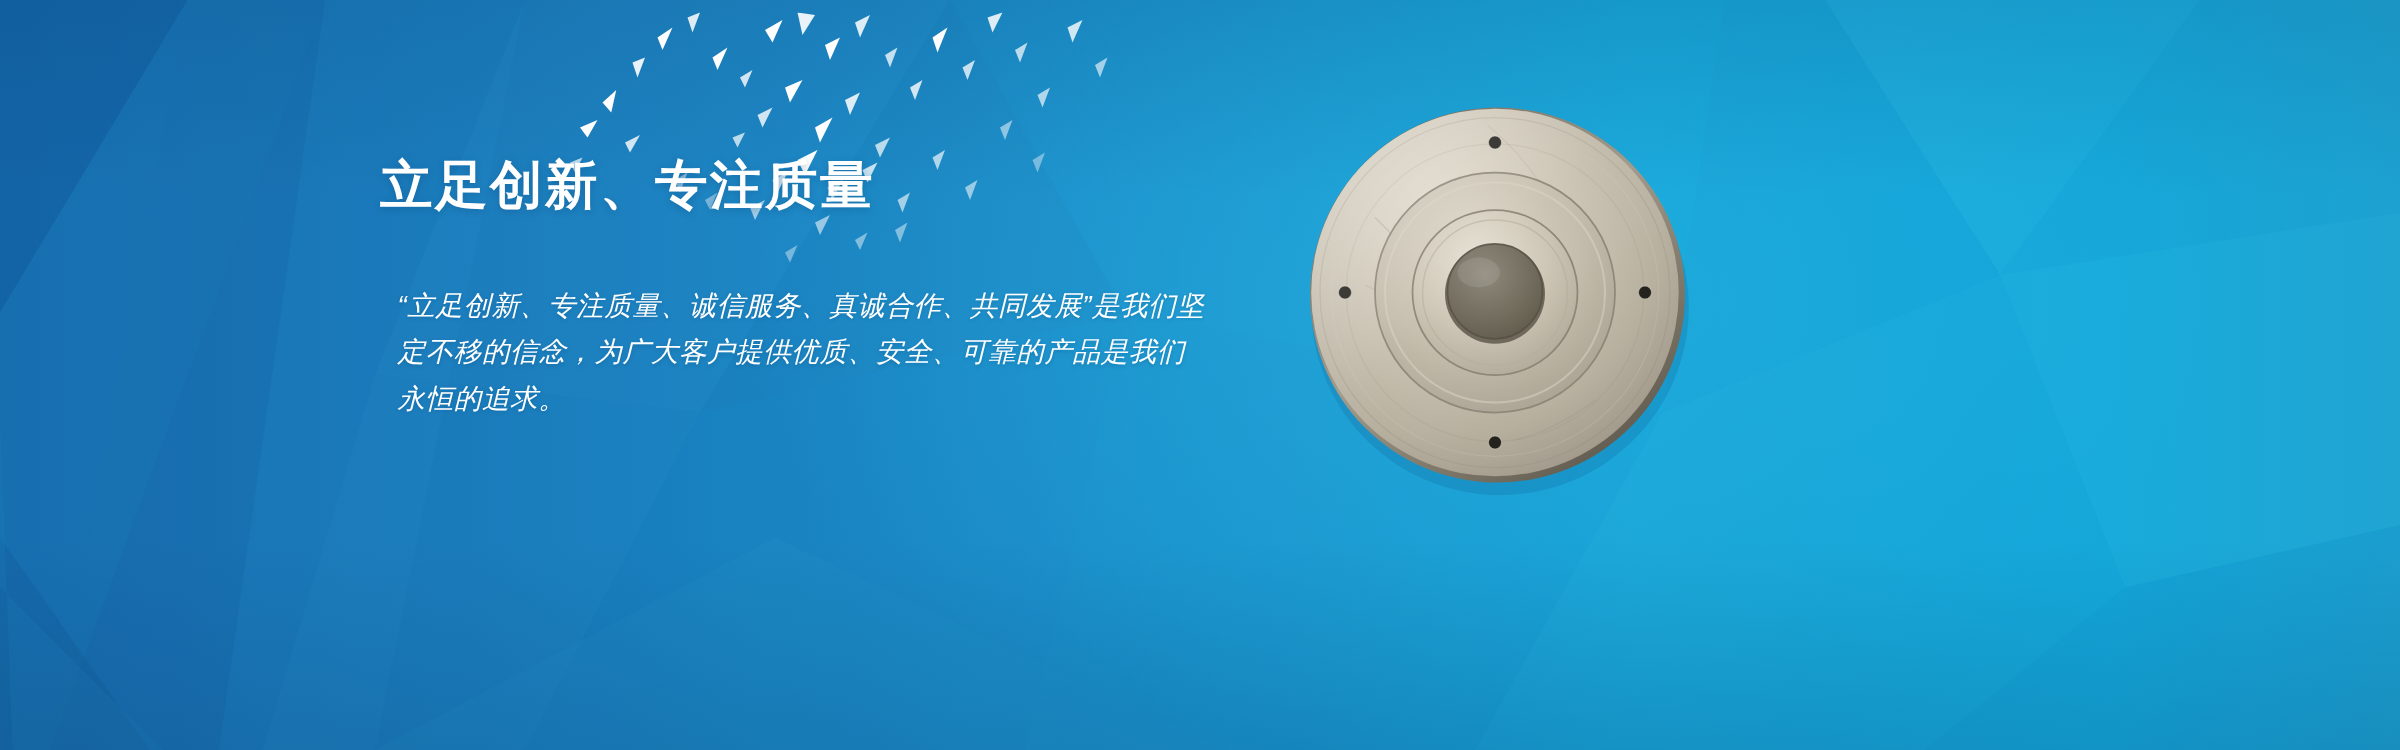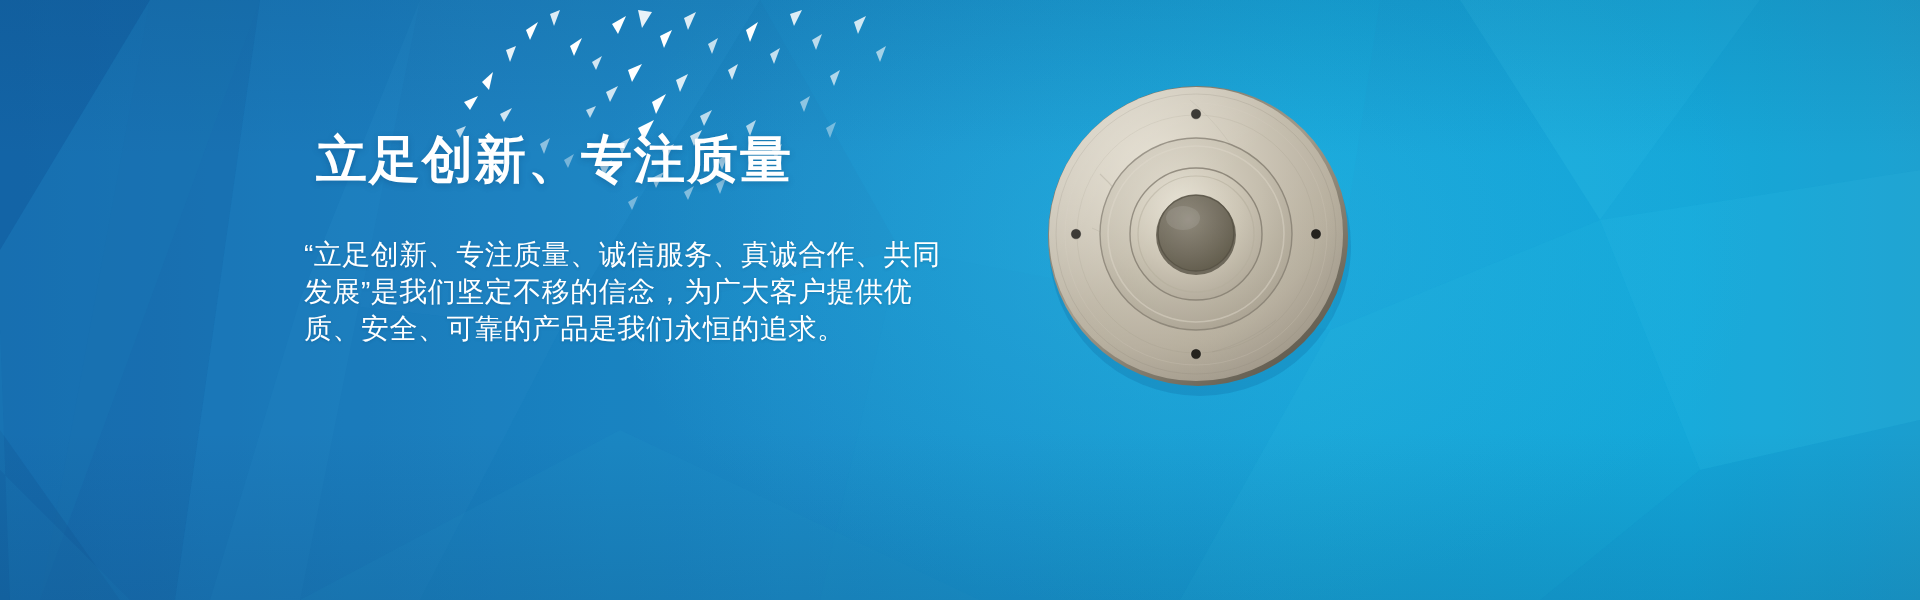--- a/index.html
+++ b/index.html
@@ -37,8 +37,8 @@
 
   .headline{
     position:relative;
-    margin:16px;
-    font-size:51px;
+    margin:4px;
+    font-size:42px;
     line-height:72px;
     font-weight:bold;
     color:#ffffff;

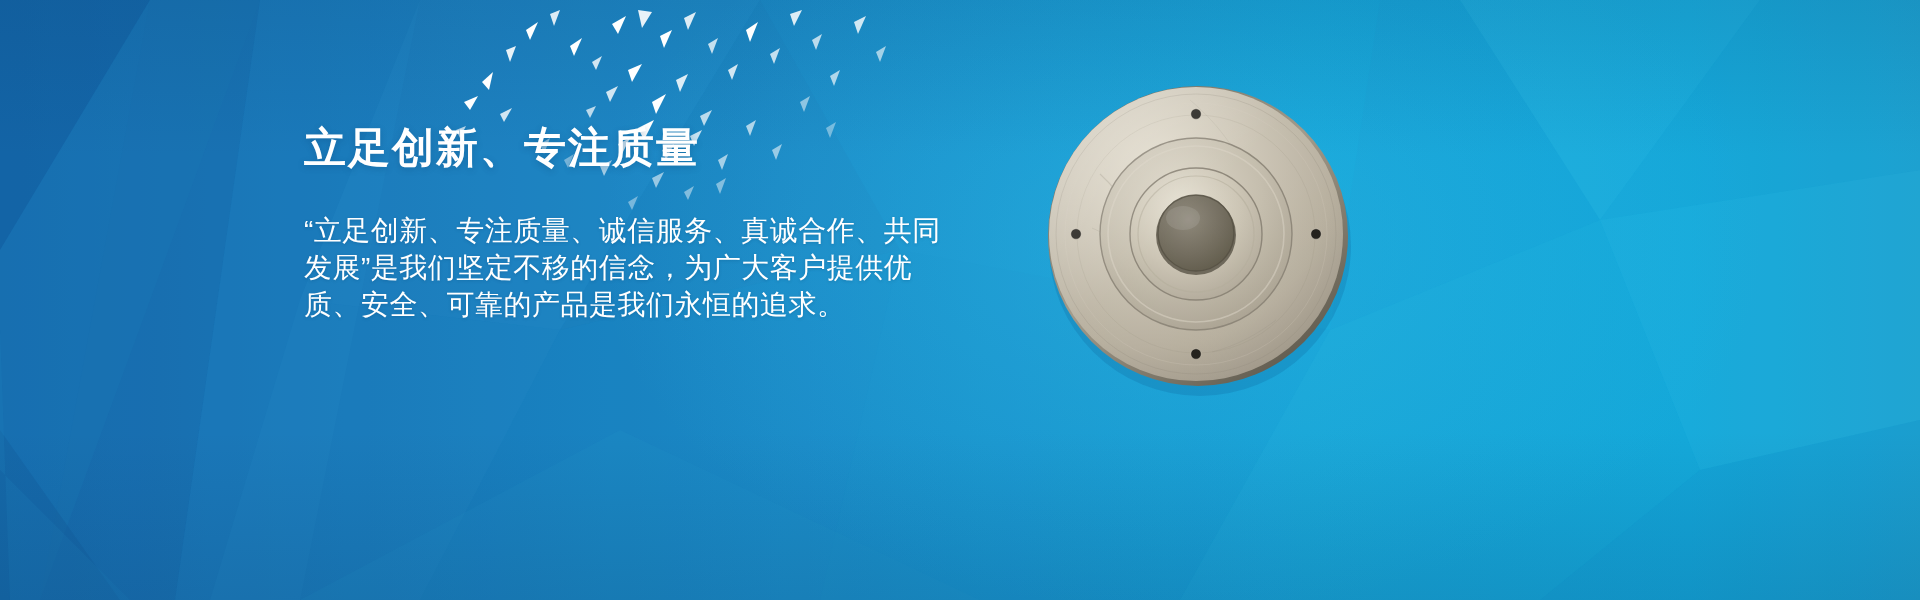--- a/index.html
+++ b/index.html
@@ -48,14 +48,15 @@
   }
 
   .para{
-    margin:4px;
+    margin:18px;
     padding-top:24px;
     width:648px;
-    font-size:28px;
+    font-size:22px;
     line-height:37px;
     color:#ffffff;
     letter-spacing:.5px;
     text-shadow:0 1px 3px rgba(9,62,108,.25);
+    font-style:italic;
   }
 
   

